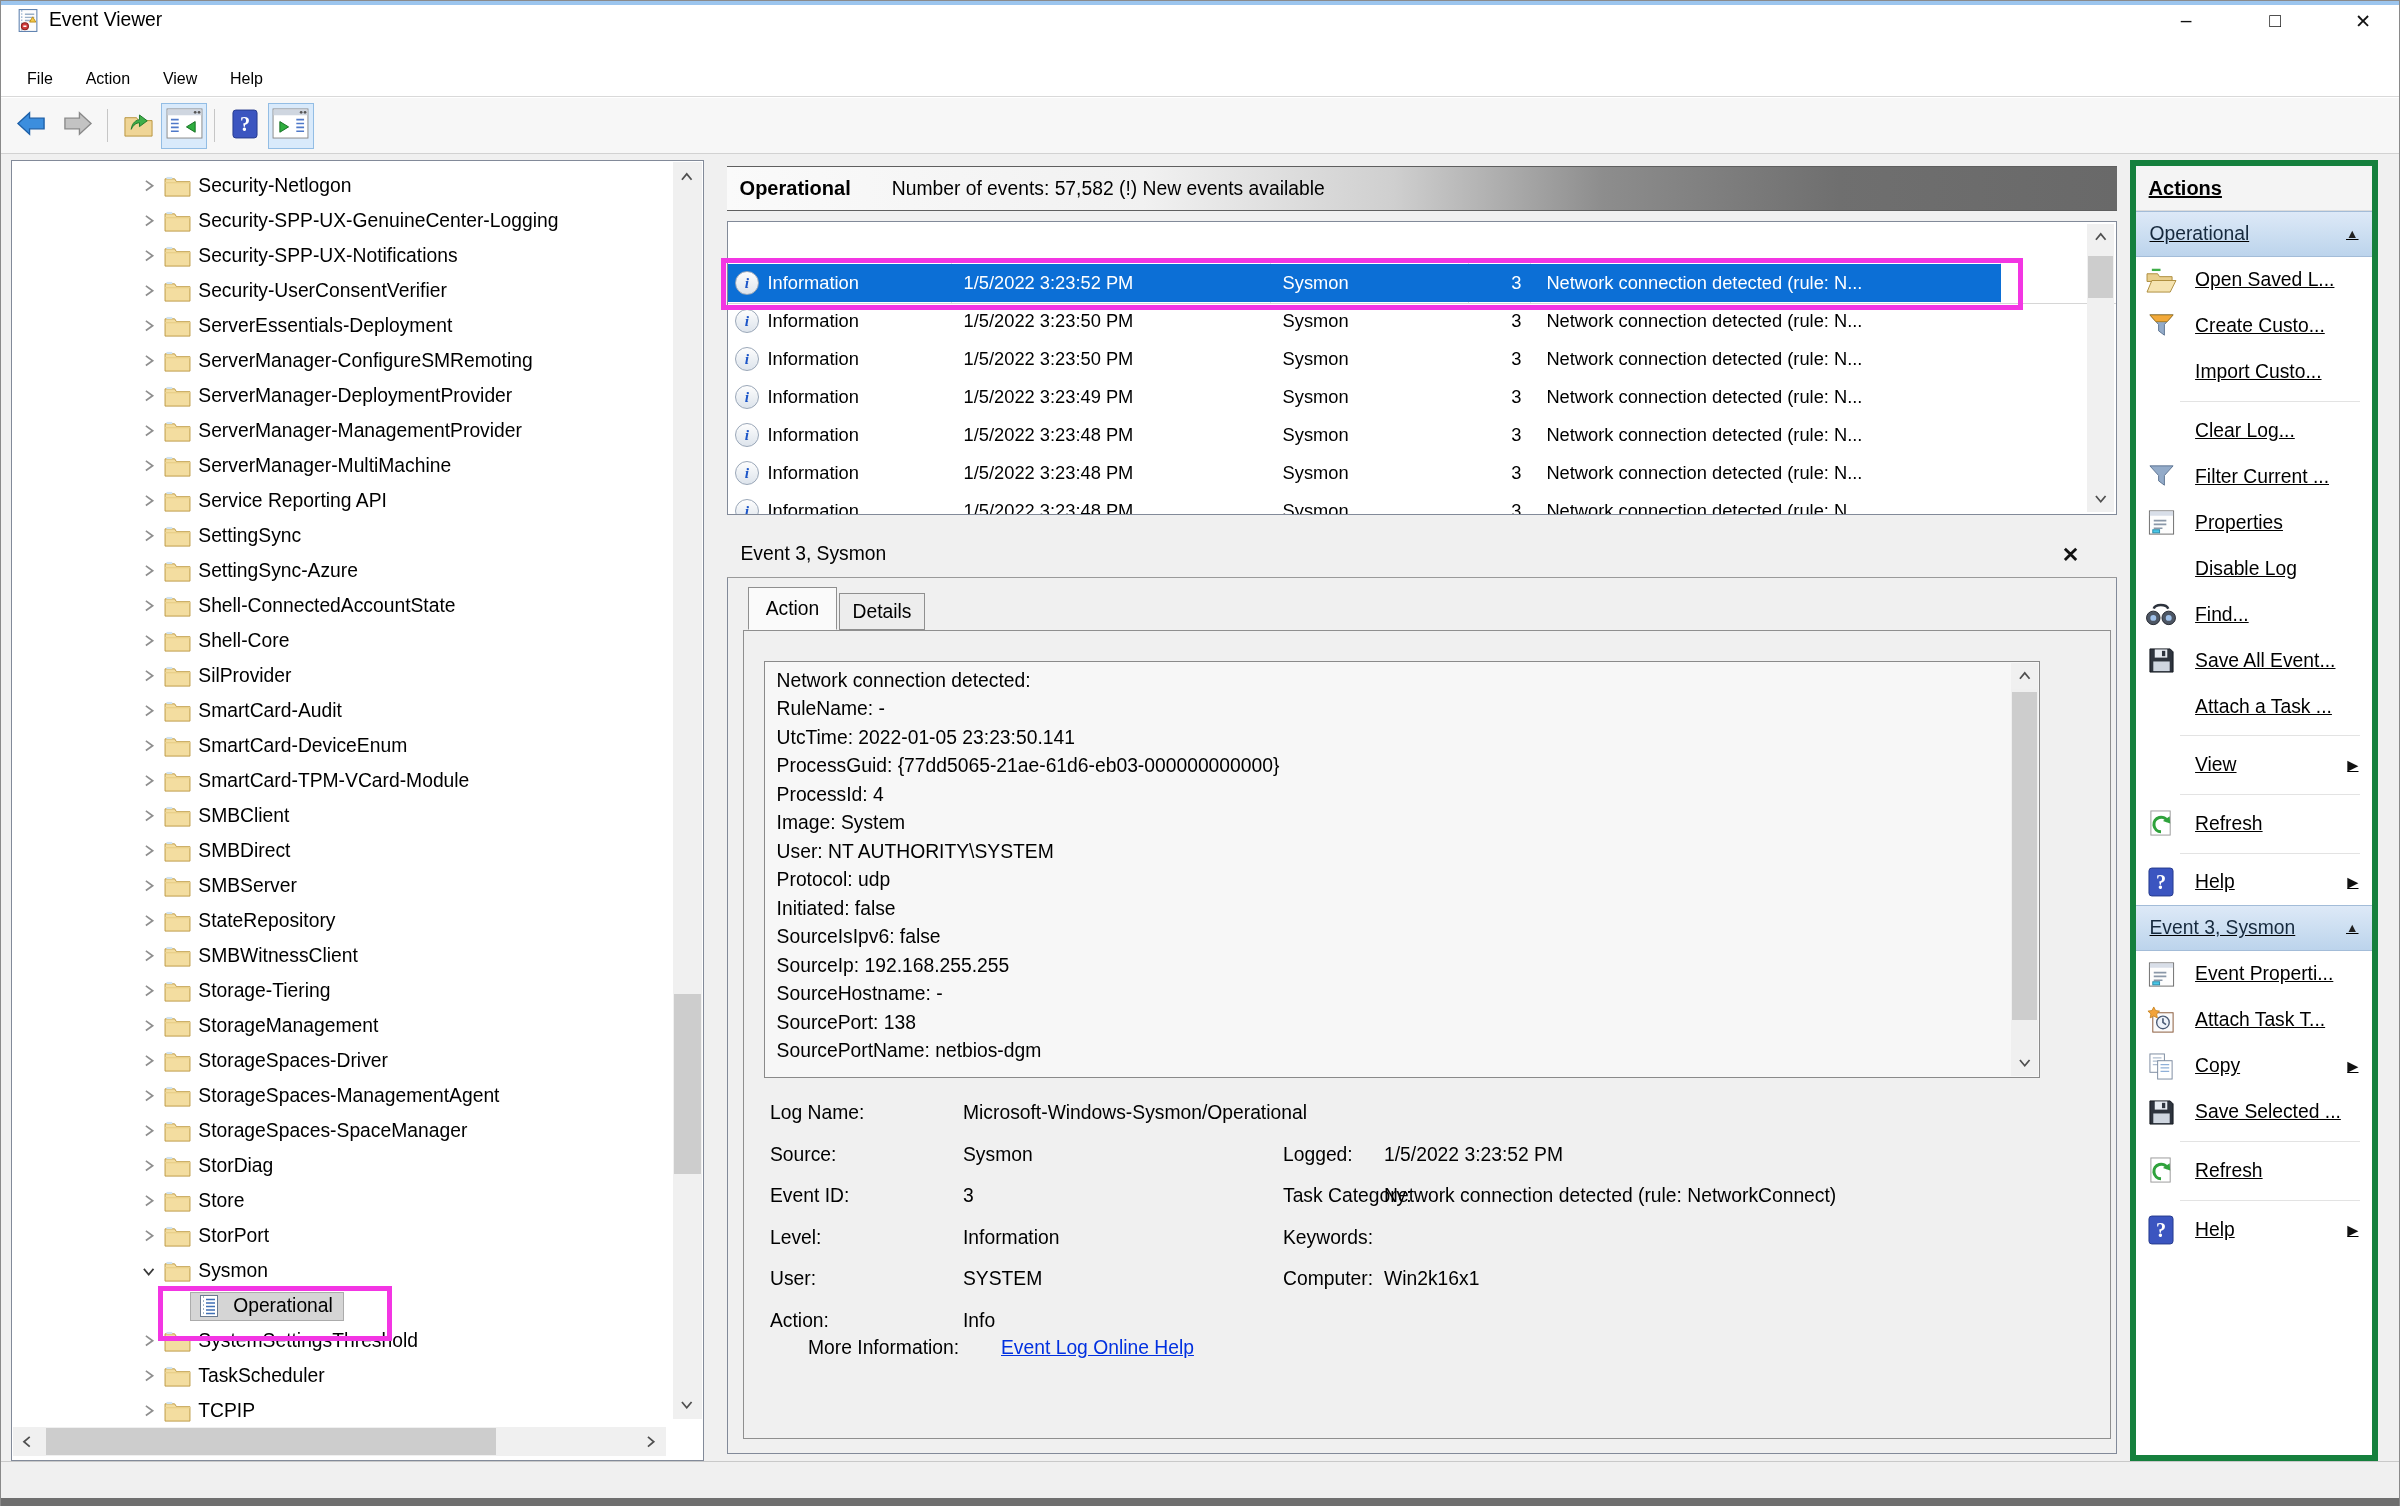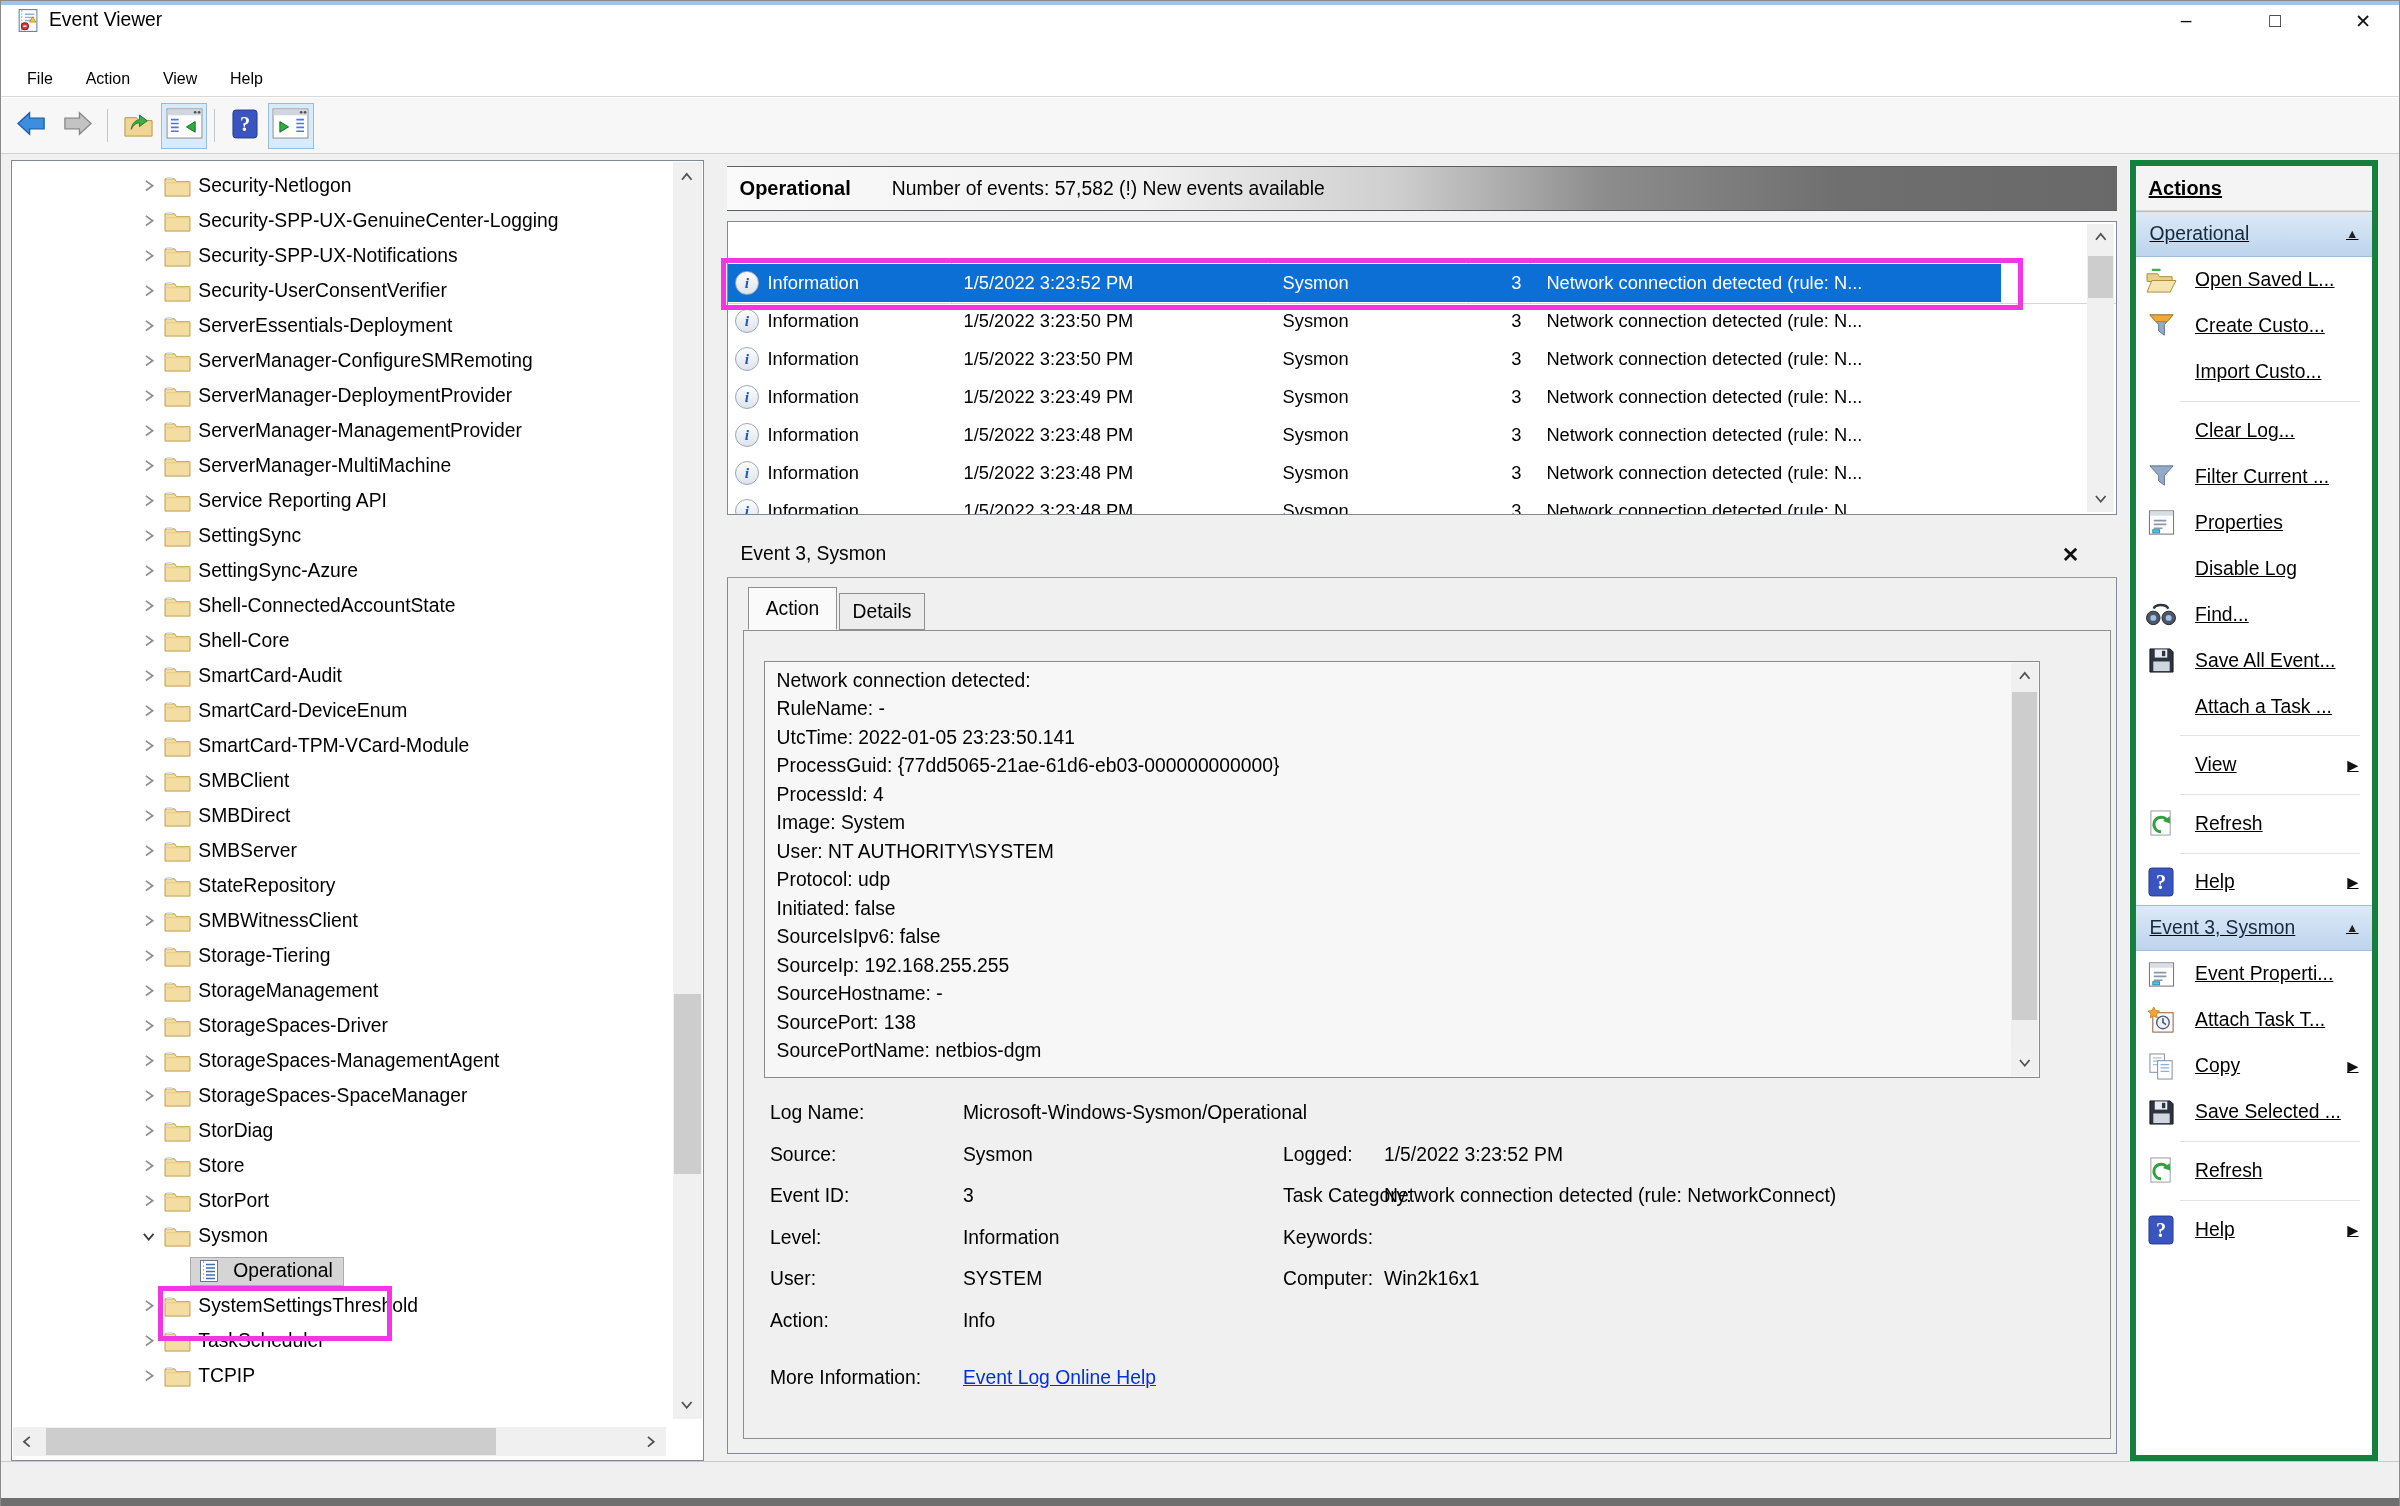--- a/index.html
+++ b/index.html
@@ -417,6 +417,21 @@
               <rect x="2.5" y="2" width="6" height="2.2" fill="#cfe3f2"></rect>
             </svg>
           </span>
+          <span class="t-label">SilProvider</span>
+        </div>
+        <div class="tree-row">
+          <span class="t-chev">
+            <svg width="14.5" height="15.4" viewBox="0 0 15 16">
+              <path d="M4 3 L11 8 L4 13" fill="none" stroke="#8f8f8f" stroke-width="1.8"></path>
+            </svg>
+          </span>
+          <span class="t-icon">
+            <svg width="27" height="23" viewBox="0 0 28 24">
+              <path d="M1 4 h10 l2 3 h14 v15 h-26 z" fill="#f3dda0" stroke="#bd9a44"></path>
+              <path d="M1 8 h26" stroke="#e9d089" stroke-width="1.4"></path>
+              <rect x="2.5" y="2" width="6" height="2.2" fill="#cfe3f2"></rect>
+            </svg>
+          </span>
           <span class="t-label">SmartCard-Audit</span>
         </div>
         <div class="tree-row">

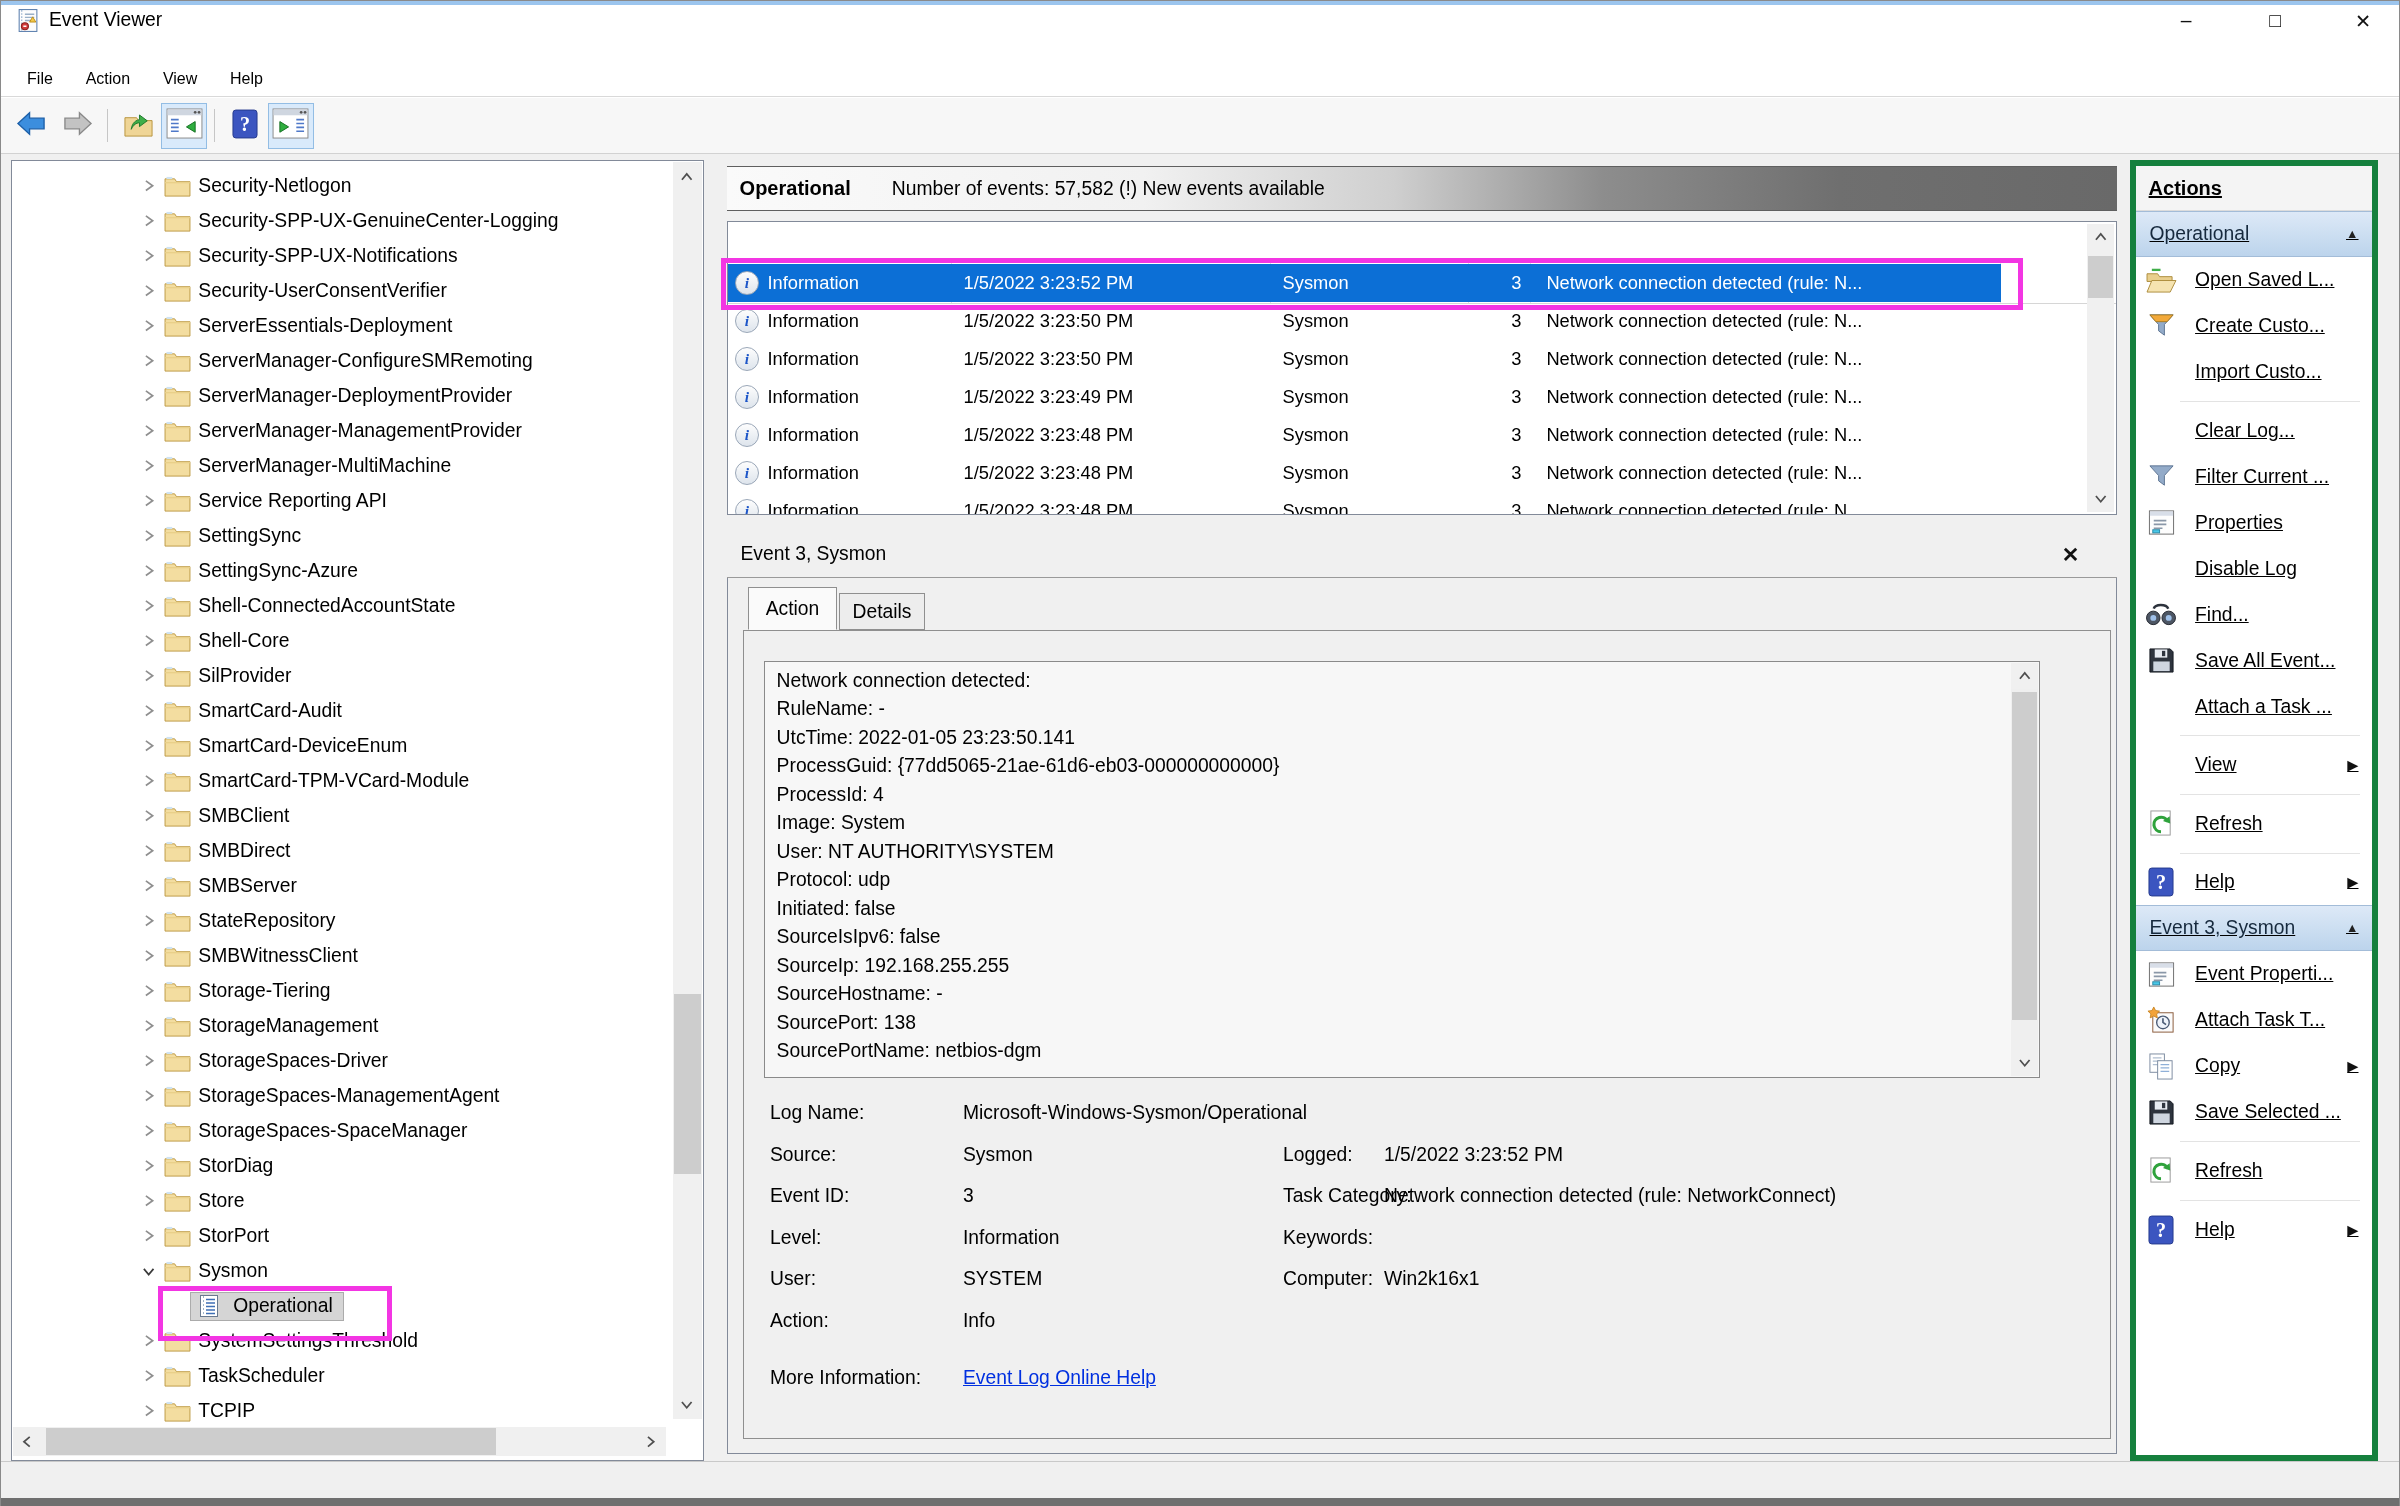--- a/index.html
+++ b/index.html
@@ -950,7 +950,7 @@
         <span class="f-label">Action:</span>
         <span class="f-value">Info</span>
       </div>
-      <div class="f-row" style="top: 265px;">
+      <div class="f-row" style="top: 235px; margin-left: 38px;">
         <span class="f-label">More Information:</span>
         <span class="f-value f-link" style="color: rgb(0, 48, 224);">Event Log Online Help</span>
       </div>

